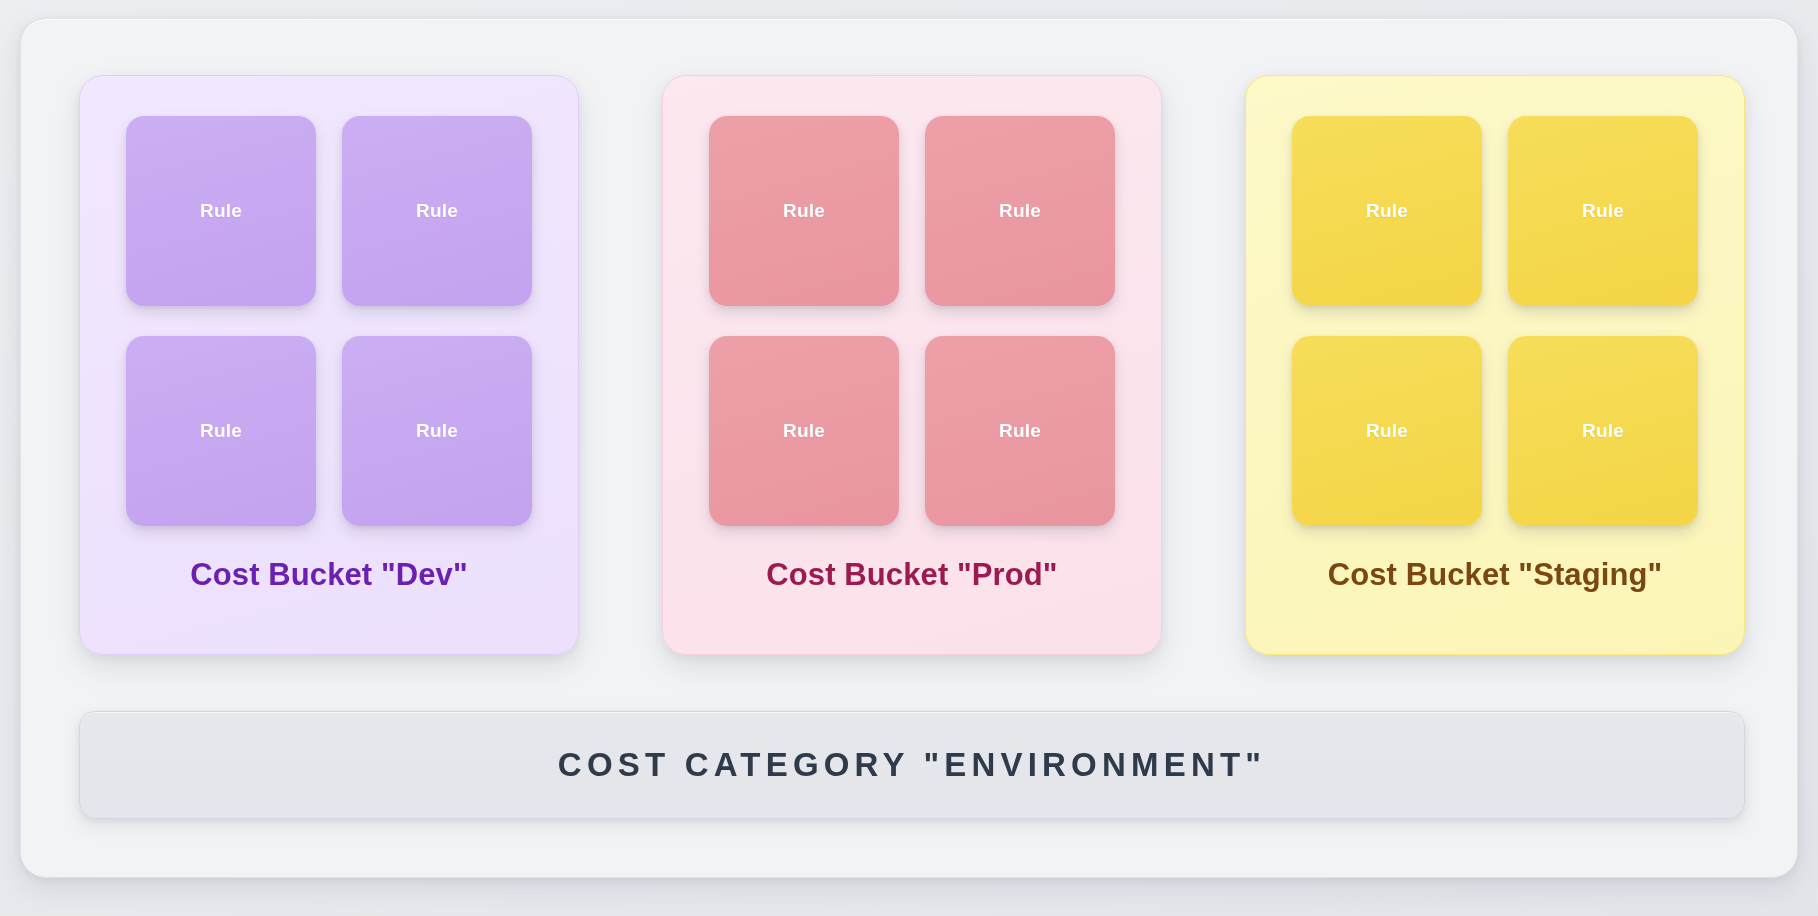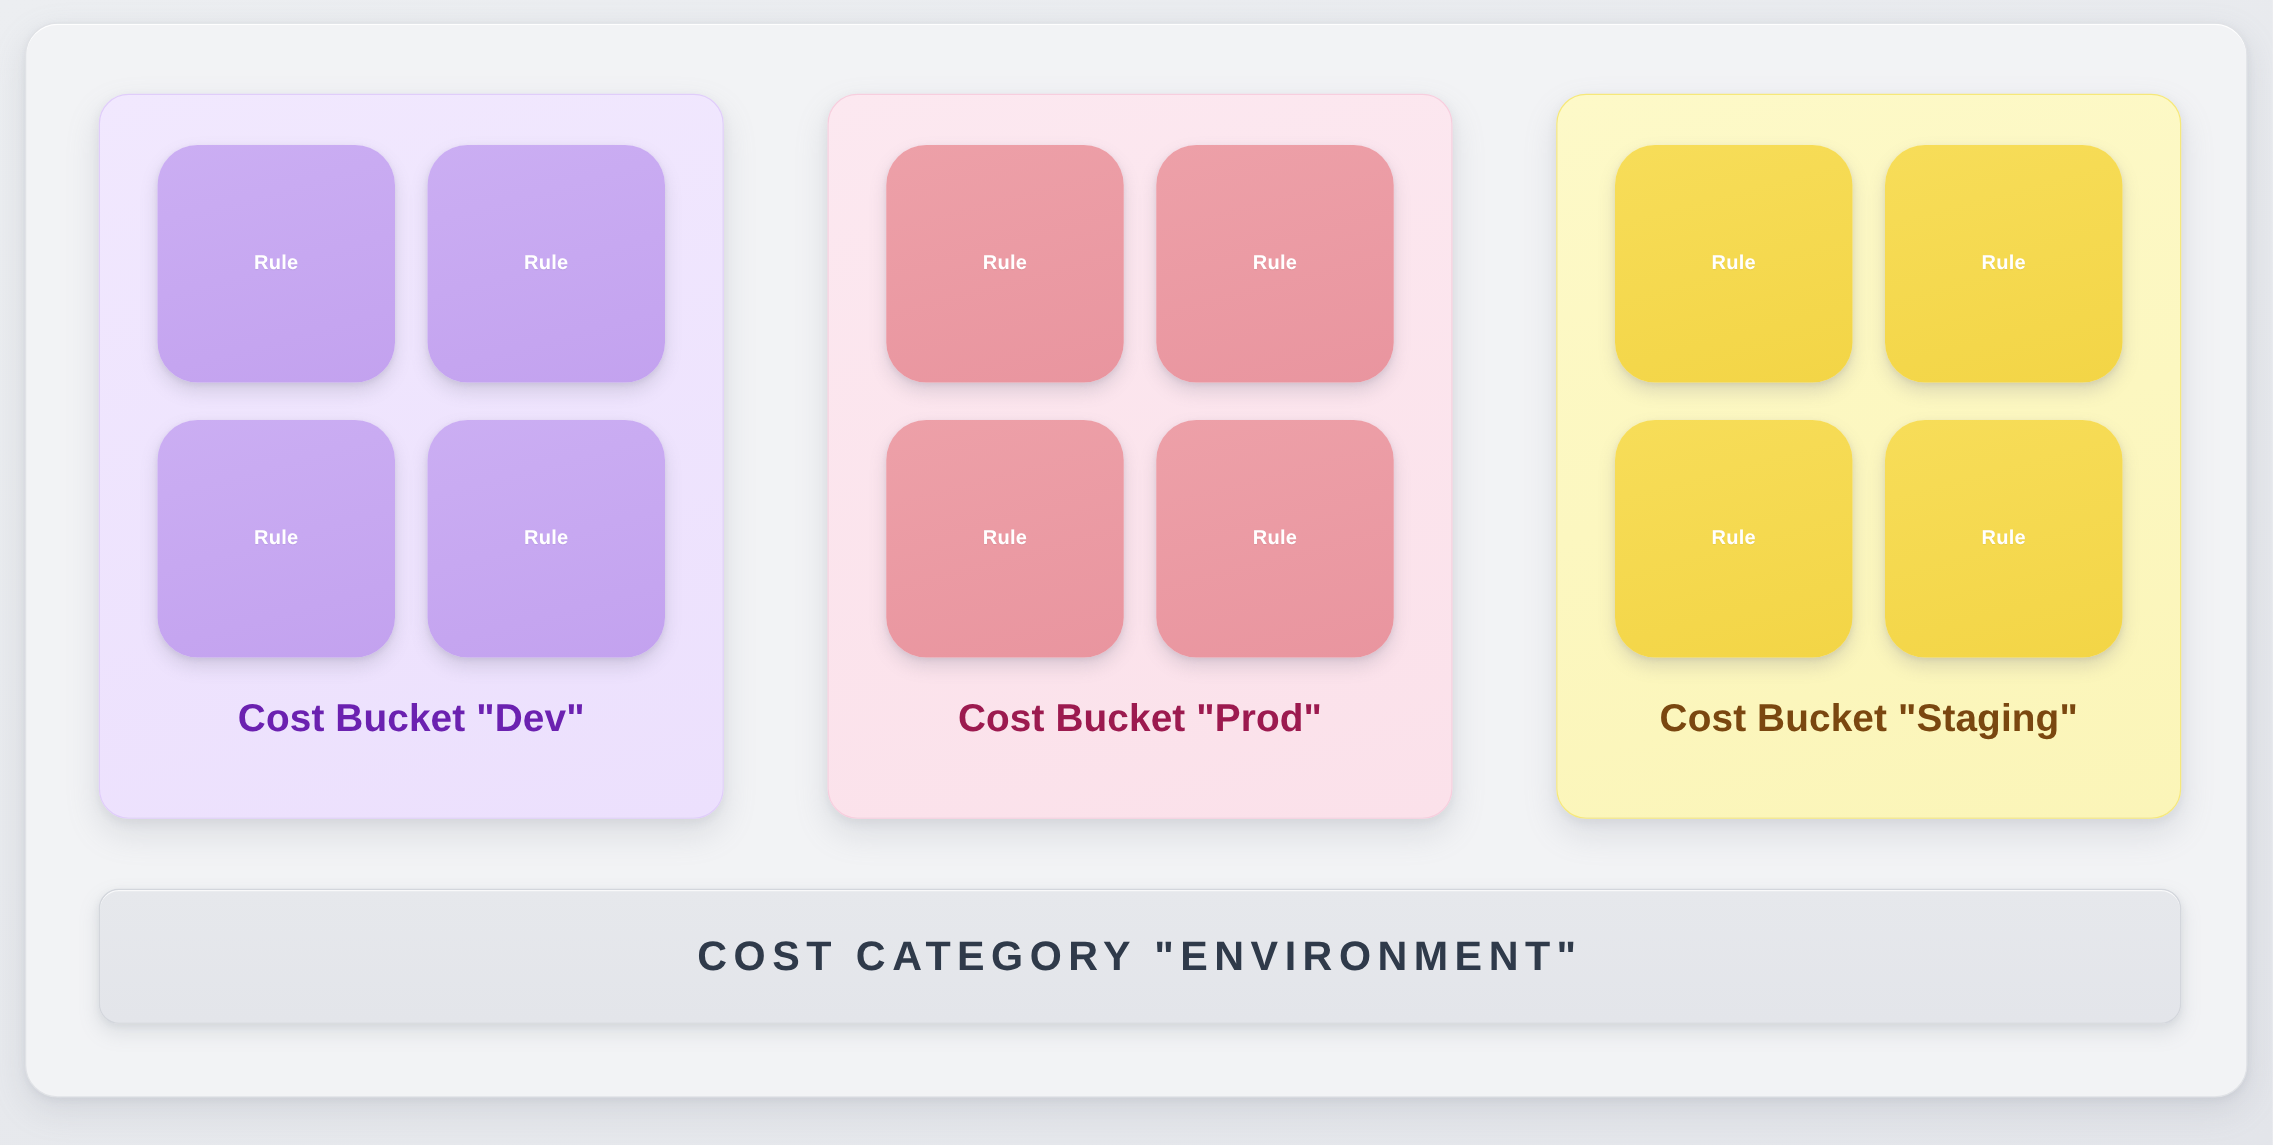--- a/index.html
+++ b/index.html
@@ -90,12 +90,12 @@
   }
 
   .rule-tile {
-    border-radius: 32px;
+    border-radius: 18px;
     display: flex;
     align-items: center;
     justify-content: center;
     color: #ffffff;
-    font-size: 16px;
+    font-size: 19px;
     font-weight: bold;
     letter-spacing: 0.2px;
     box-shadow:

